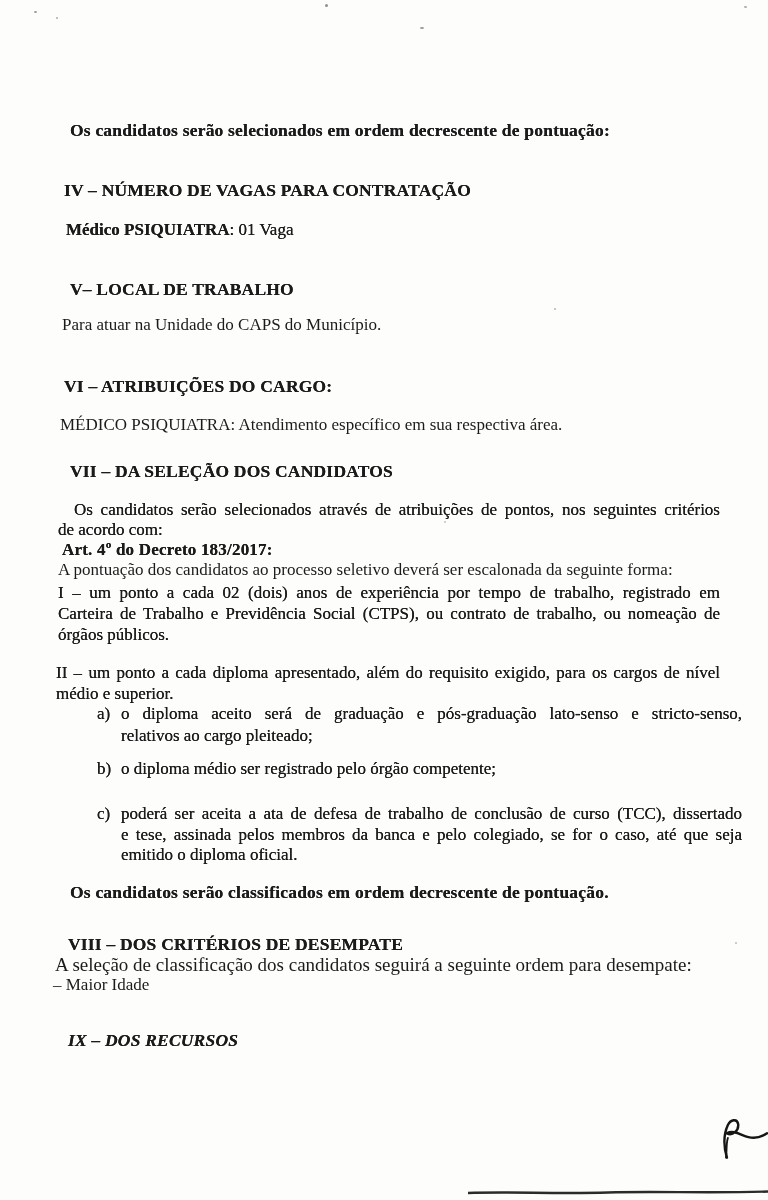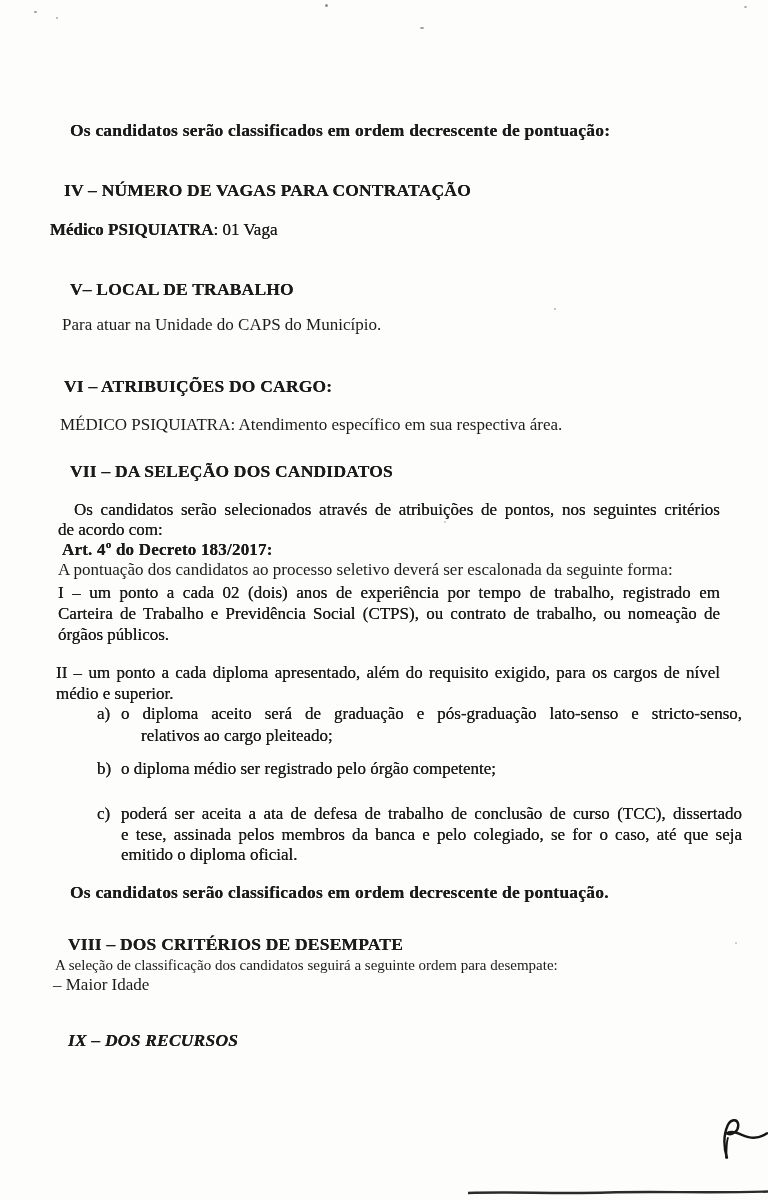--- a/index.html
+++ b/index.html
@@ -43,7 +43,7 @@
   <div class="speck" style="left:735px;top:942px;width:2px;height:2px;background:#bdbdbd;"></div>
 
 
-  <div class="blk heading" style="left:70px;top:120px;width:650px;">Os candidatos serão classificados em ordem decrescente de pontuação:</div>
+  <div class="blk heading" style="left:70px;top:120px;width:650px;">Os candidatos serão selecionados em ordem decrescente de pontuação:</div>
 
   <div class="blk heading" style="left:64px;top:180px;width:650px;">IV – NÚMERO DE VAGAS PARA CONTRATAÇÃO</div>
   <div class="blk" style="left:50px;top:220px;width:650px;">

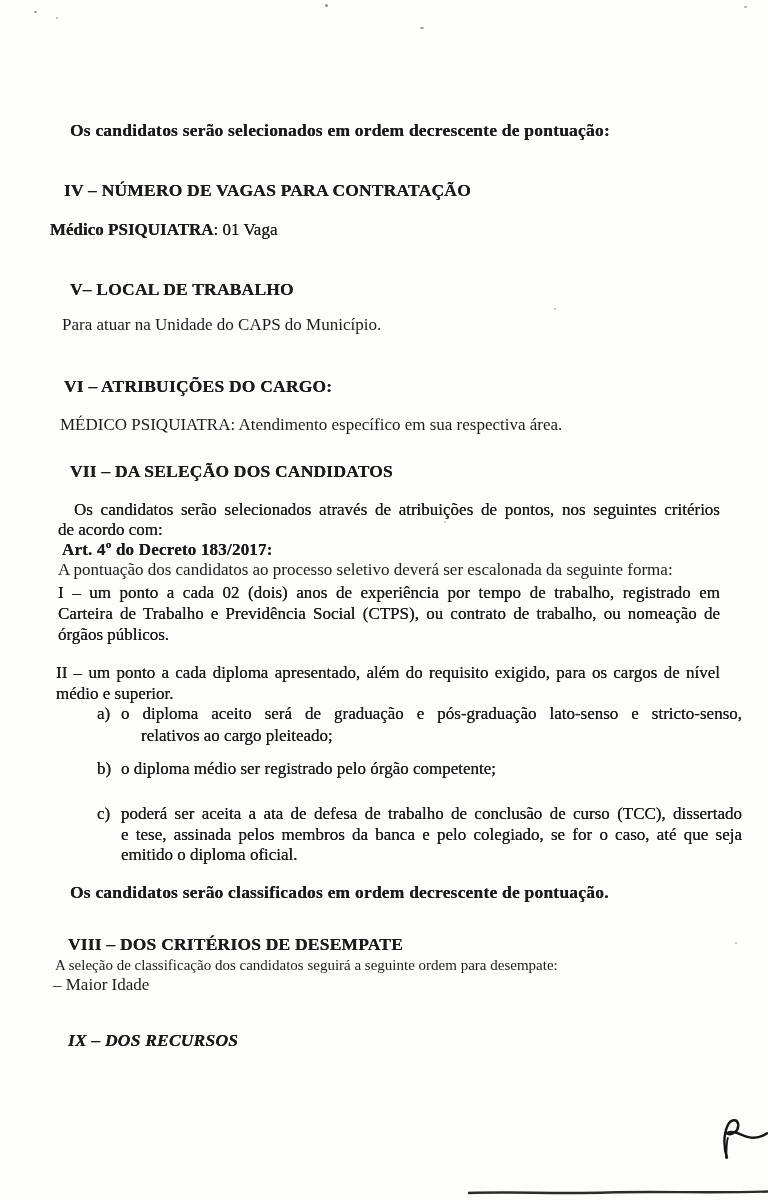--- a/index.html
+++ b/index.html
@@ -46,7 +46,7 @@
   <div class="blk heading" style="left:70px;top:120px;width:650px;">Os candidatos serão selecionados em ordem decrescente de pontuação:</div>
 
   <div class="blk heading" style="left:64px;top:180px;width:650px;">IV – NÚMERO DE VAGAS PARA CONTRATAÇÃO</div>
-  <div class="blk" style="left:50px;top:220px;width:650px;">
+  <div class="blk" style="left:66px;top:220px;width:650px;">
     <span class="b ln">Médico PSIQUIATRA</span><span class="ln">: 01 Vaga</span>
   </div>
 

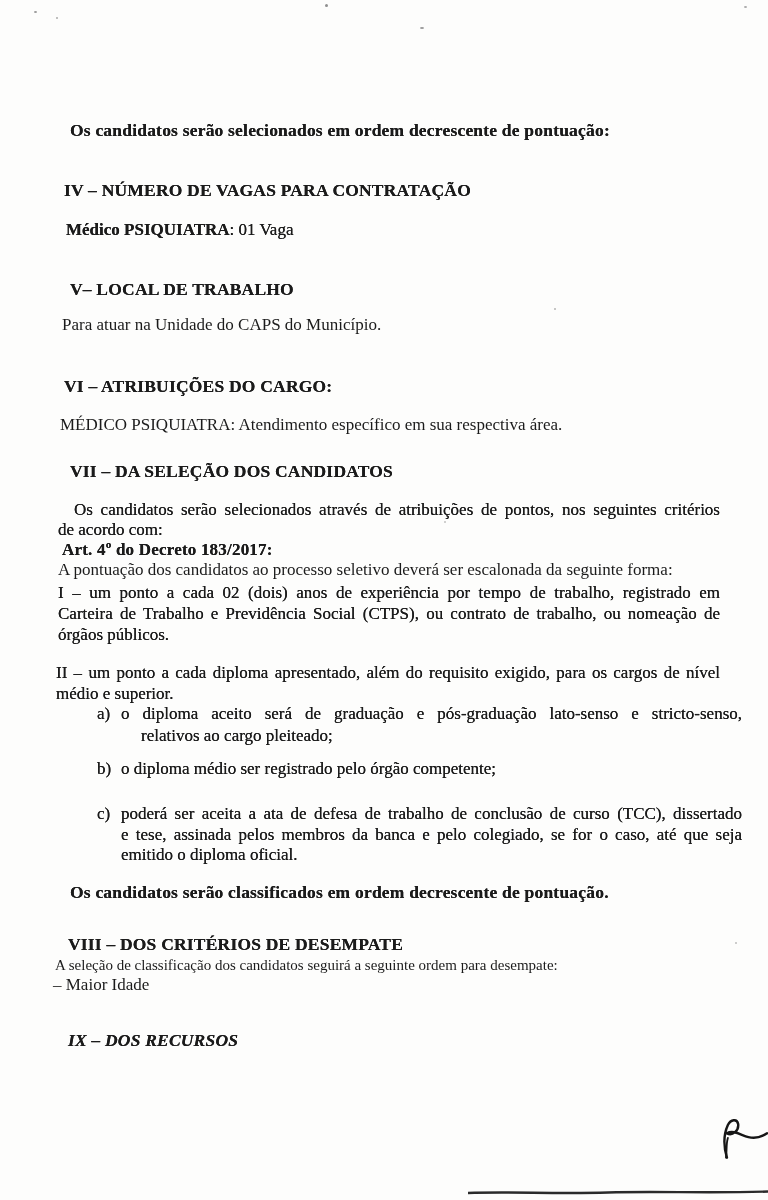--- a/index.html
+++ b/index.html
@@ -81,7 +81,7 @@
     <span class="marker">a)</span>
     <span class="litext">
       <span class="ln j" style="display:block;">o diploma aceito será de graduação e pós-graduação lato-senso e stricto-senso,</span>
-      <span class="ln" style="display:block;margin-left:20px;">relativos ao cargo pleiteado;</span>
+      <span class="ln" style="display:block;">relativos ao cargo pleiteado;</span>
     </span>
   </div>
 

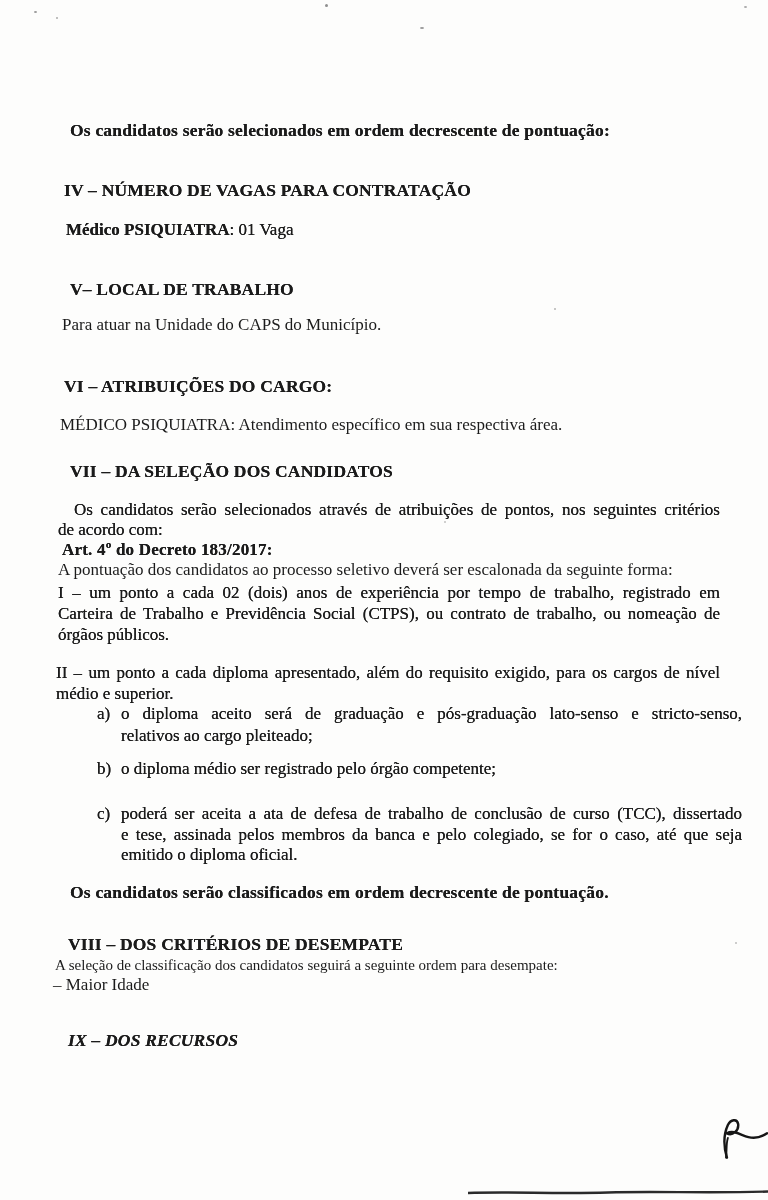--- a/index.html
+++ b/index.html
@@ -104,7 +104,7 @@
   <div class="blk heading" style="left:70px;top:882px;width:660px;">Os candidatos serão classificados em ordem decrescente de pontuação.</div>
 
   <div class="blk heading" style="left:68px;top:934px;width:650px;">VIII – DOS CRITÉRIOS DE DESEMPATE</div>
-  <div class="blk ln" style="left:55px;top:955px;width:670px;font-size:15px;">A seleção de classificação dos candidatos seguirá a seguinte ordem para desempate:</div>
+  <div class="blk ln" style="left:55px;top:955px;width:670px;font-size:19px;">A seleção de classificação dos candidatos seguirá a seguinte ordem para desempate:</div>
   <div class="blk ln" style="left:53px;top:975px;width:400px;">– Maior Idade</div>
 
   <div class="blk heading" style="left:68px;top:1030px;width:650px;font-style:italic;">IX – DOS RECURSOS</div>

